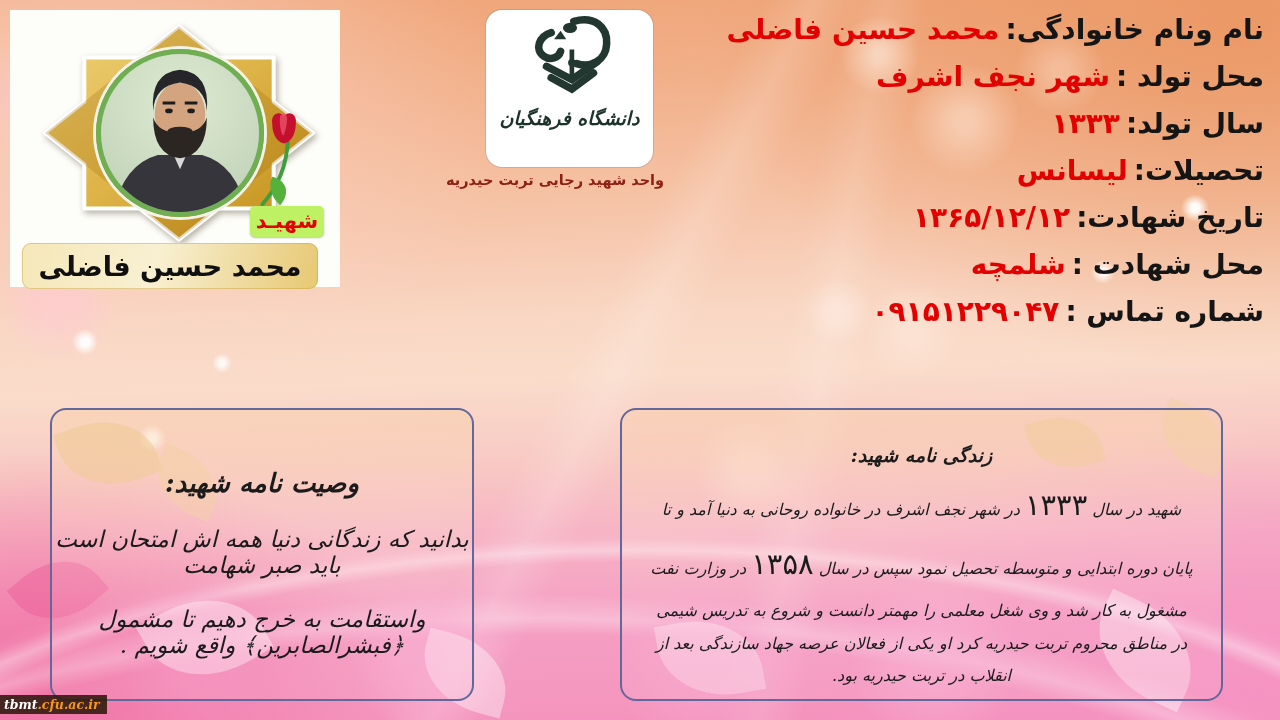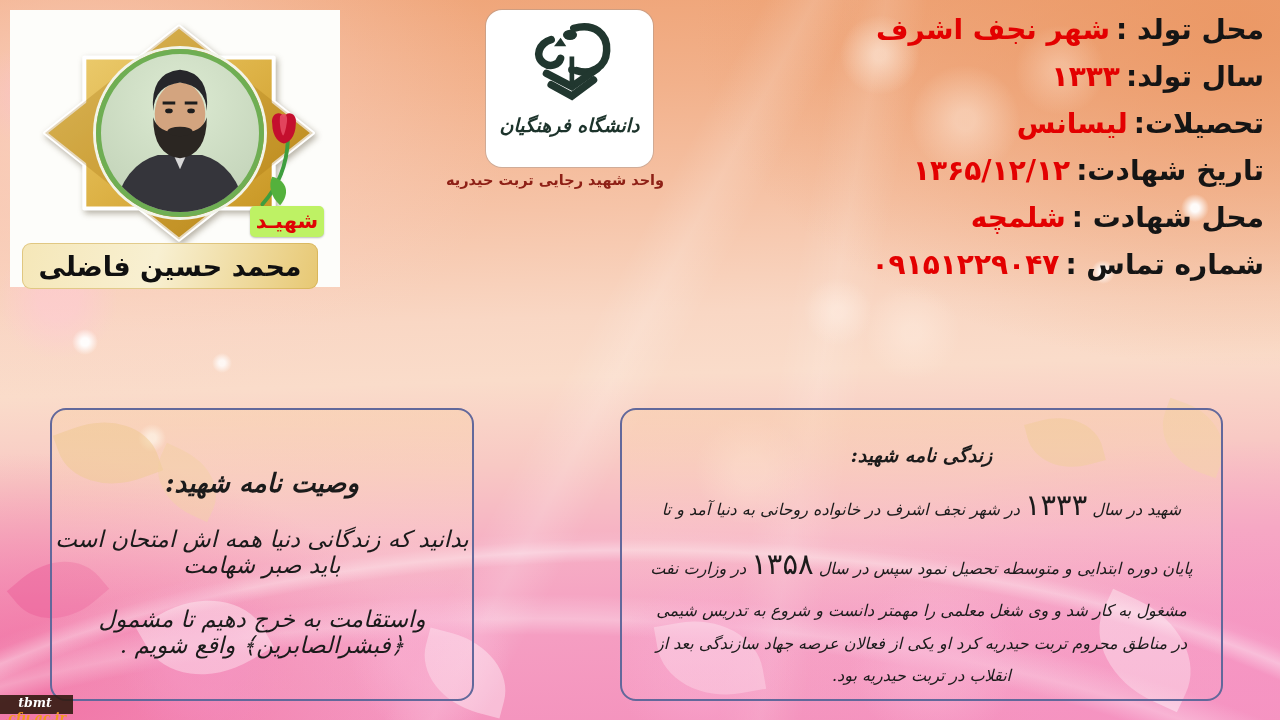--- a/index.html
+++ b/index.html
@@ -168,6 +168,9 @@
 
   <div class="info-list">
     <div class="info-row">
+      <span class="info-label">نام ونام خانوادگی:</span><span class="info-value">محمد حسین فاضلی</span>
+    </div>
+    <div class="info-row">
       <span class="info-label">محل تولد :</span><span class="info-value">شهر نجف اشرف</span>
     </div>
     <div class="info-row">

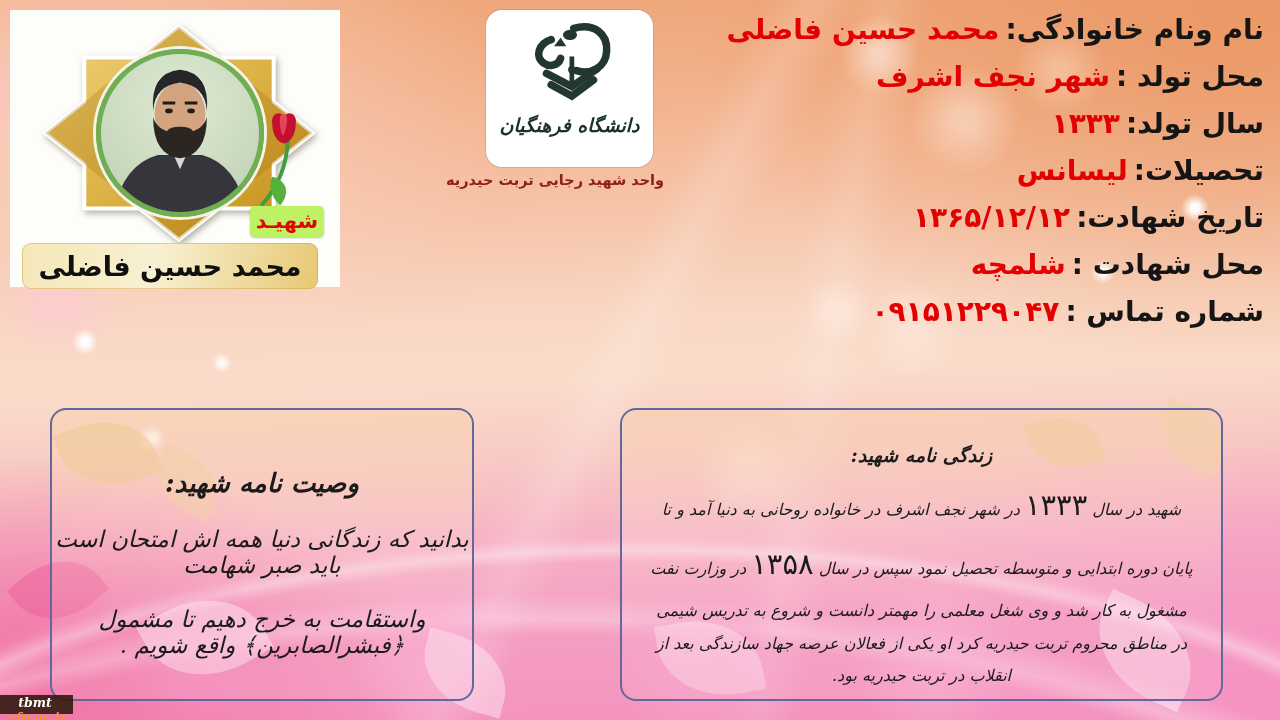--- a/index.html
+++ b/index.html
@@ -60,7 +60,7 @@
   
   .logo-card{position:absolute;left:486px;top:10px;width:167px;height:157px;background:#fff;
              border-radius:16px;box-shadow:0 0 0 1px rgba(140,140,140,.35);
-             display:flex;flex-direction:column;align-items:center;padding-top:7px;box-sizing:border-box;}
+             display:flex;flex-direction:column;align-items:center;box-sizing:border-box;}
   .emblem{width:94px;height:94px;}
   .logo-calligraphy{font-family:"DejaVu Serif",serif;font-style:italic;font-weight:bold;
                     font-size:19px;color:#1c332b;margin-top:3px;white-space:nowrap;}

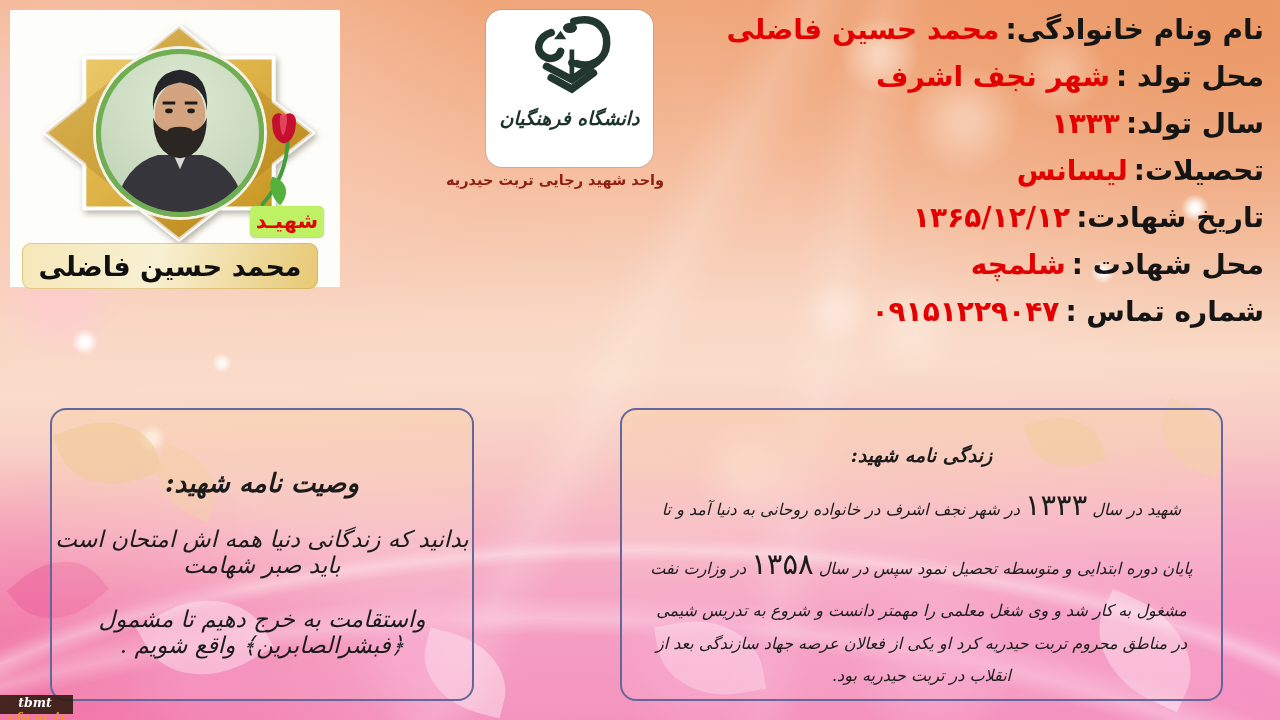--- a/index.html
+++ b/index.html
@@ -91,7 +91,7 @@
   
   .watermark{position:absolute;left:0;top:695px;height:19px;padding:0 7px 0 4px;
              background:rgba(46,24,12,.88);display:flex;align-items:center;
-             font-family:"DejaVu Serif",serif;font-style:italic;font-weight:bold;font-size:12.5px;flex-direction:column;}
+             font-family:"DejaVu Serif",serif;font-style:italic;font-weight:bold;font-size:12.5px;}
   .wm-prefix{color:#ffffff;}
   .wm-suffix{color:#f29a1f;}
 </style>

